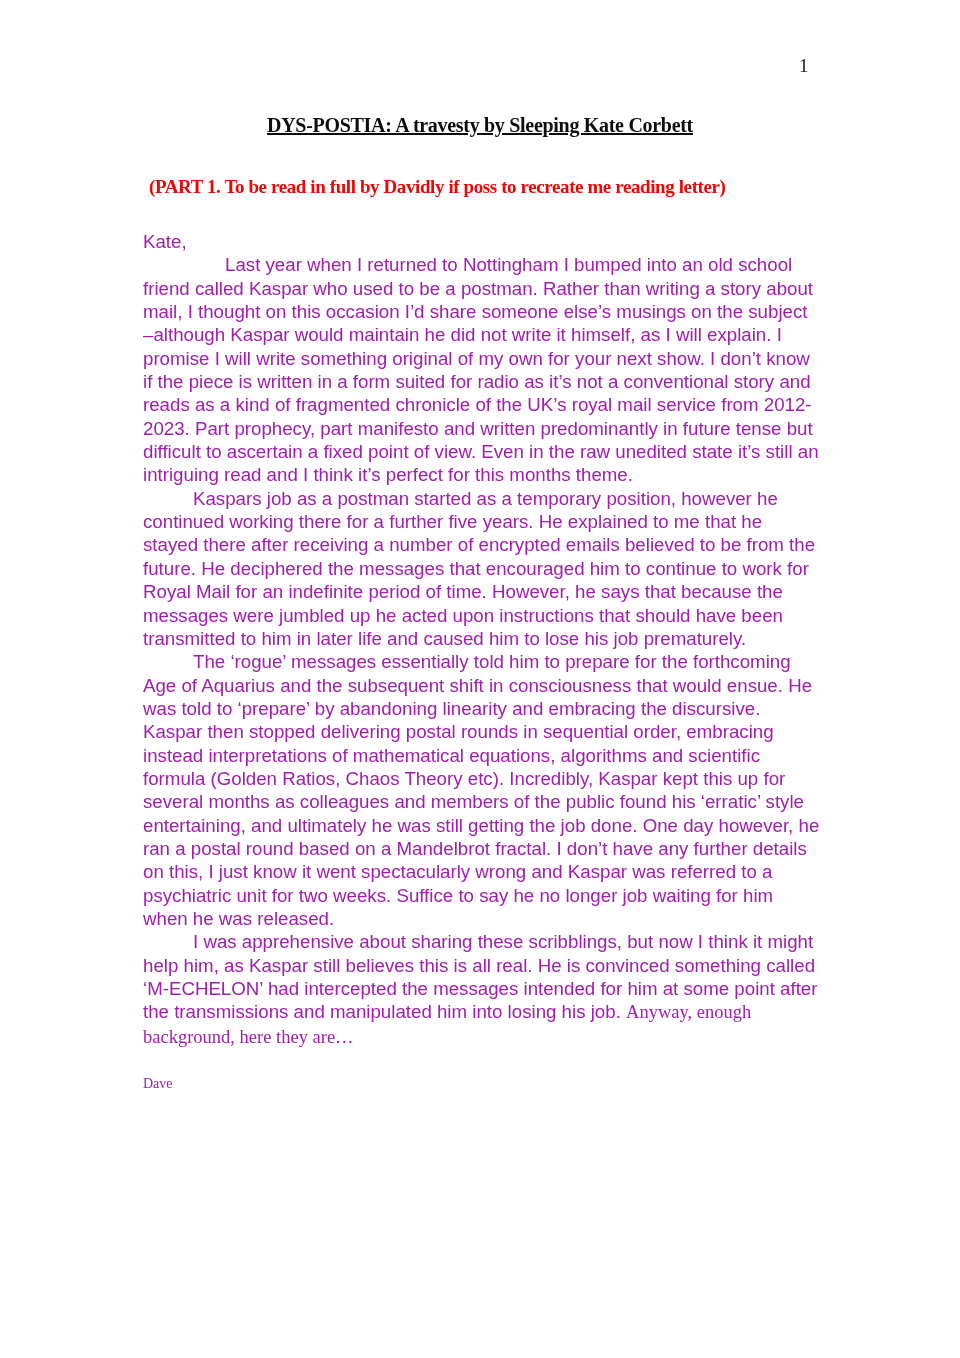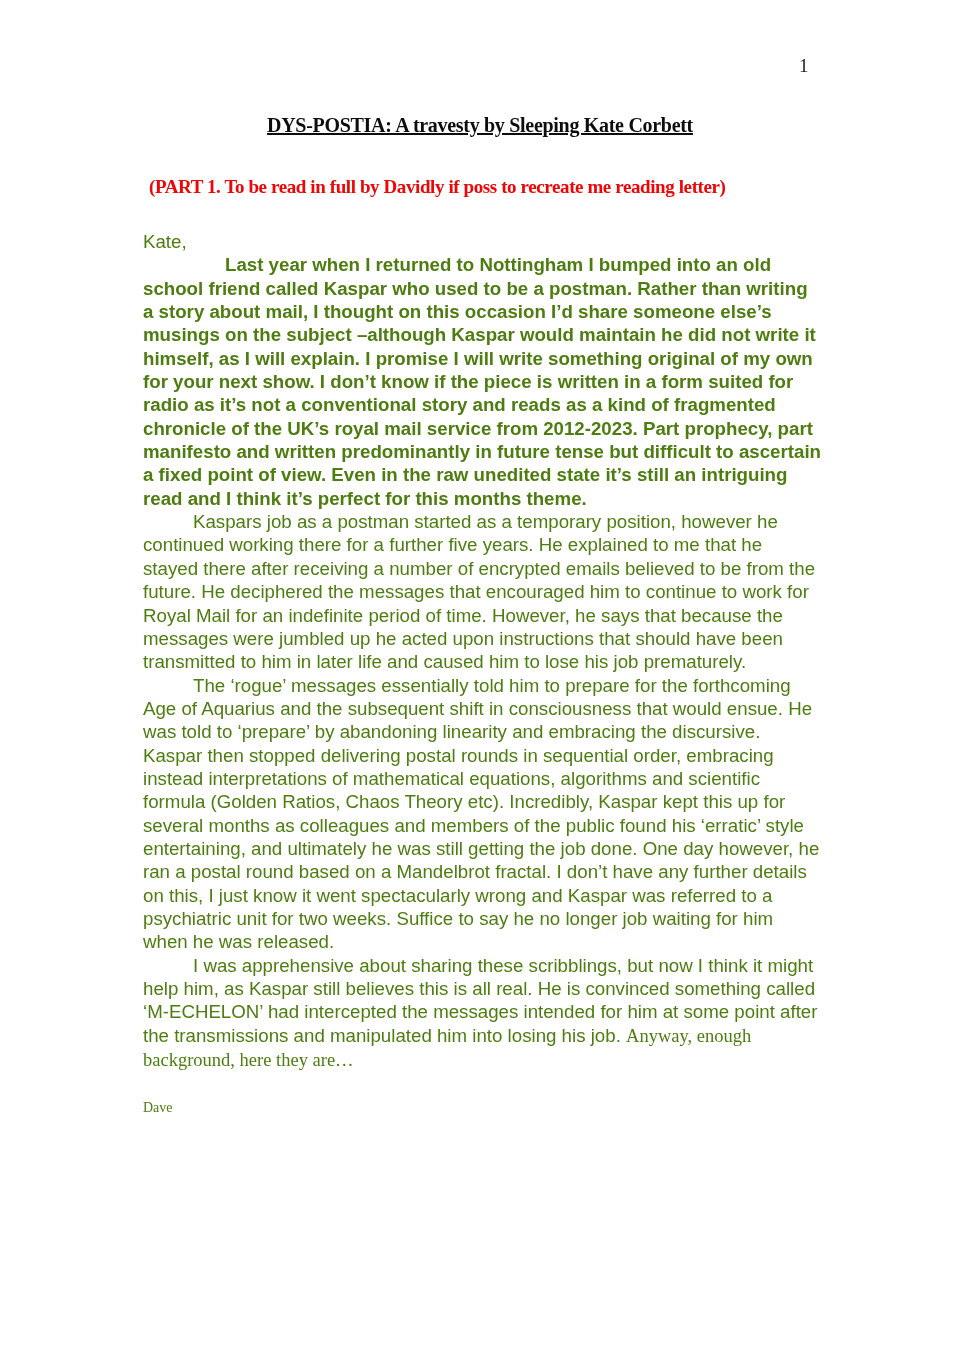--- a/index.html
+++ b/index.html
@@ -57,7 +57,7 @@
     font-family: "Liberation Sans", sans-serif;
     font-size: 18.7px;
     line-height: 23.35px;
-    color: #4d7c0f;
+    color: #a21caf;
   }
   .body p {
     margin: 0;

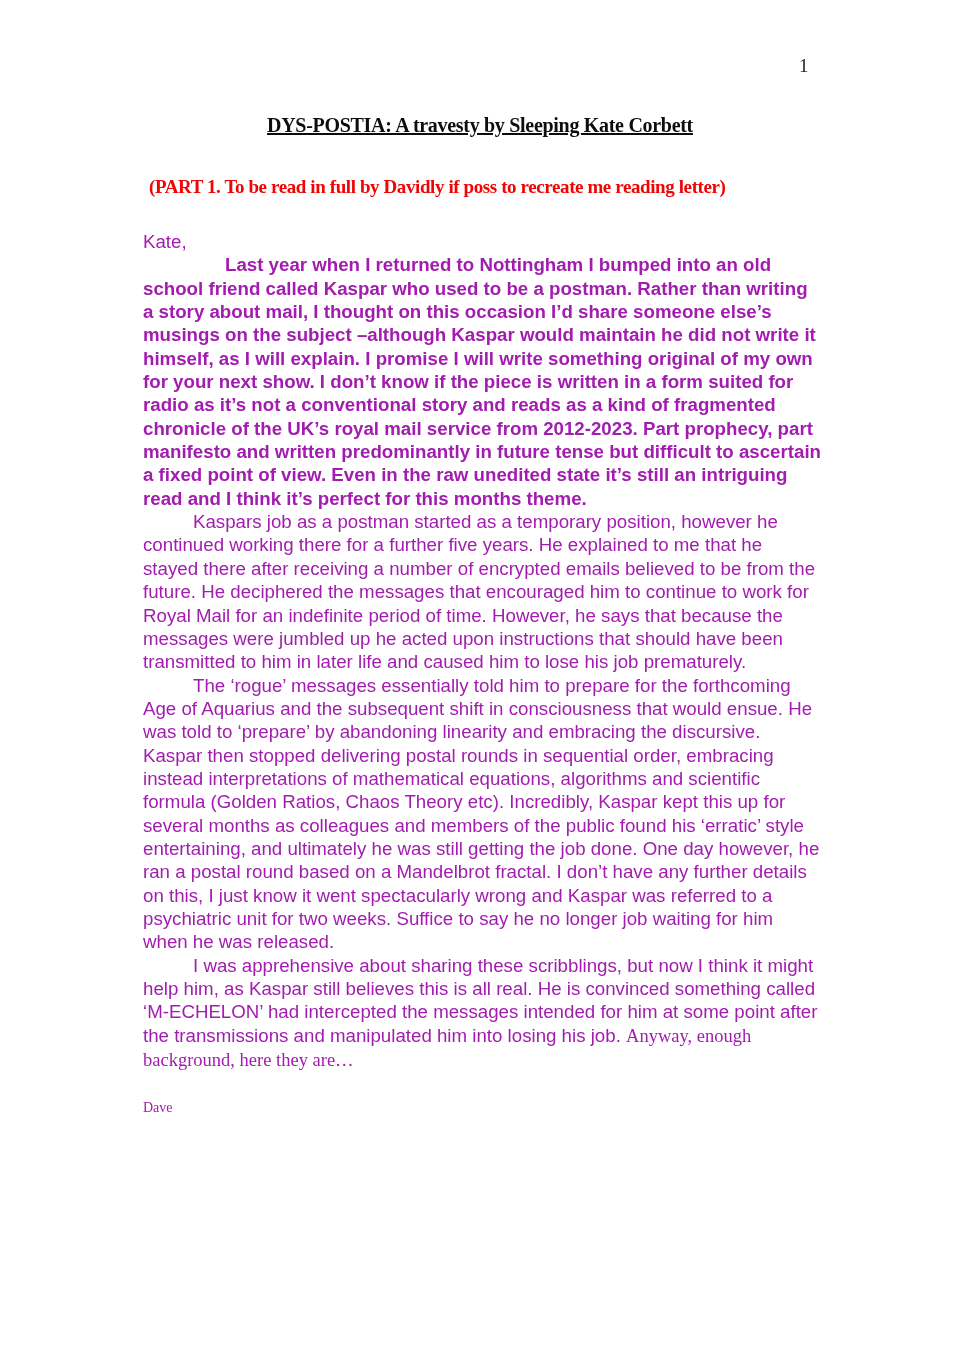--- a/index.html
+++ b/index.html
@@ -66,7 +66,6 @@
   }
   .indent-first {
     text-indent: 82px;
-    font-weight: bold;
   }
   .indent-tab {
     text-indent: 50px;

